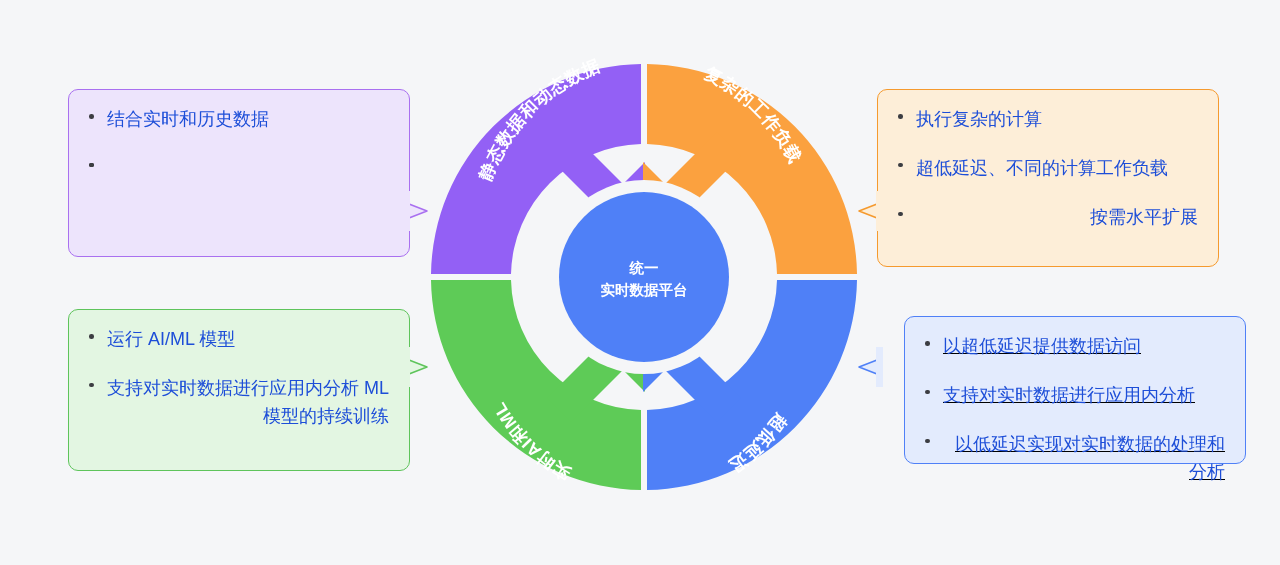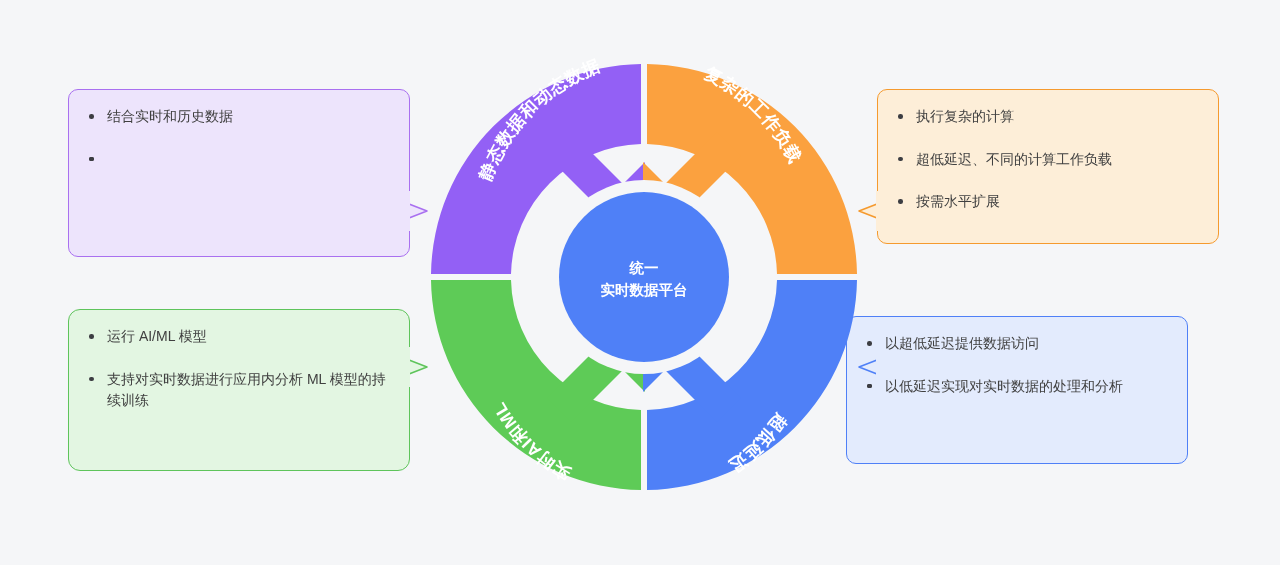--- a/index.html
+++ b/index.html
@@ -22,9 +22,9 @@
   .callout li {
     position: relative;
     padding-left: 20px;
-    font-size: 14px;
+    font-size: 18px;
     line-height: 1.55;
-    color: #404040;
+    color: #1d4ed8;
     margin-bottom: 21px;
   }
   .callout li:last-child { margin-bottom: 0; }

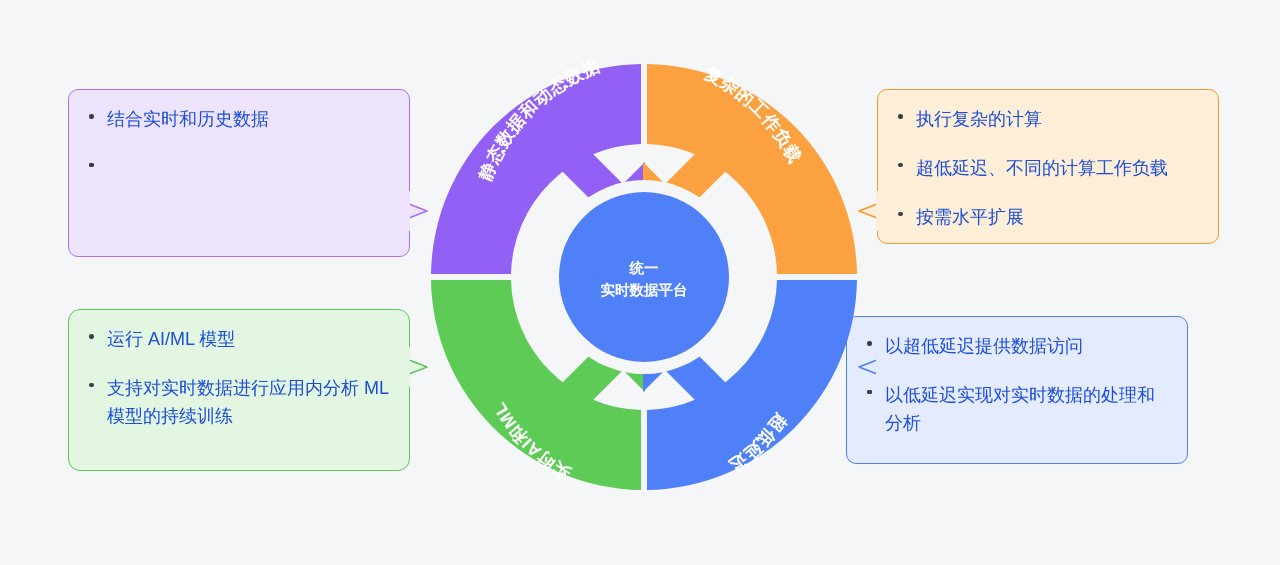--- a/index.html
+++ b/index.html
@@ -44,7 +44,7 @@
 
   
   #box-static-dynamic { left: 68px;  top: 89px;  width: 342px; height: 168px; }
-  #box-complex-wl     { left: 877px; top: 89px;  width: 342px; height: 155px; }
+  #box-complex-wl     { left: 877px; top: 89px;  width: 342px; height: 178px; }
   #box-ai-ml          { left: 68px;  top: 309px; width: 342px; height: 162px; }
   #box-low-latency    { left: 846px; top: 316px; width: 342px; height: 148px; }
 

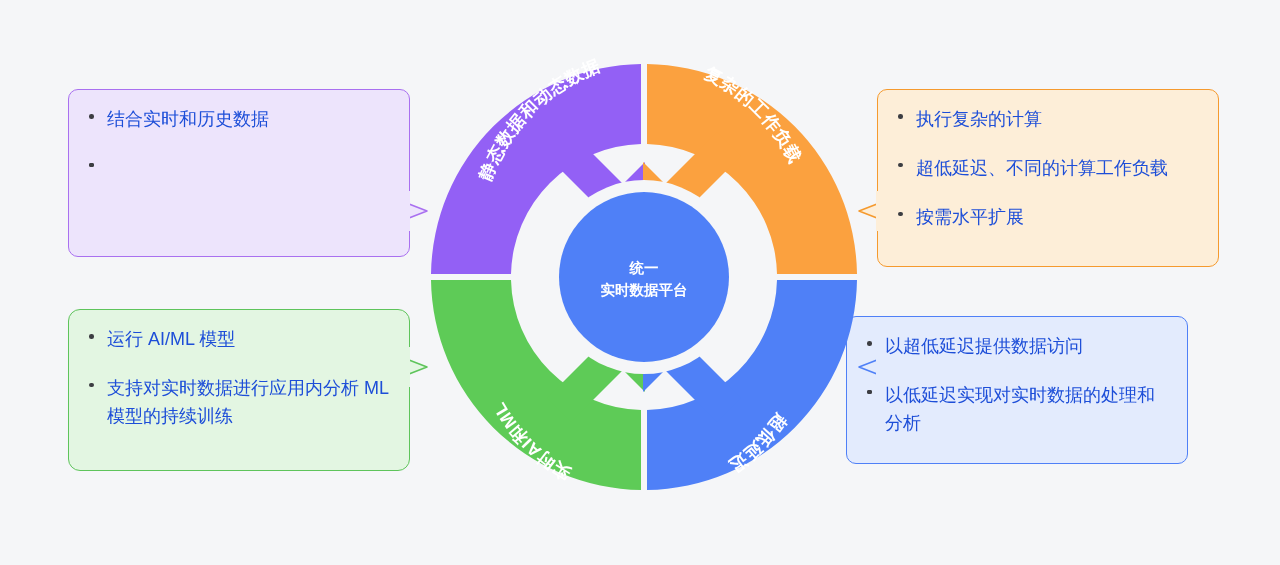--- a/index.html
+++ b/index.html
@@ -27,7 +27,7 @@
     color: #1d4ed8;
     margin-bottom: 21px;
   }
-  .callout li:last-child { margin-bottom: 0; }
+  .callout li:last-child { margin-bottom: 0; text-align: right; }
   .callout li .bullet {
     position: absolute;
     left: 2px; top: 8px;

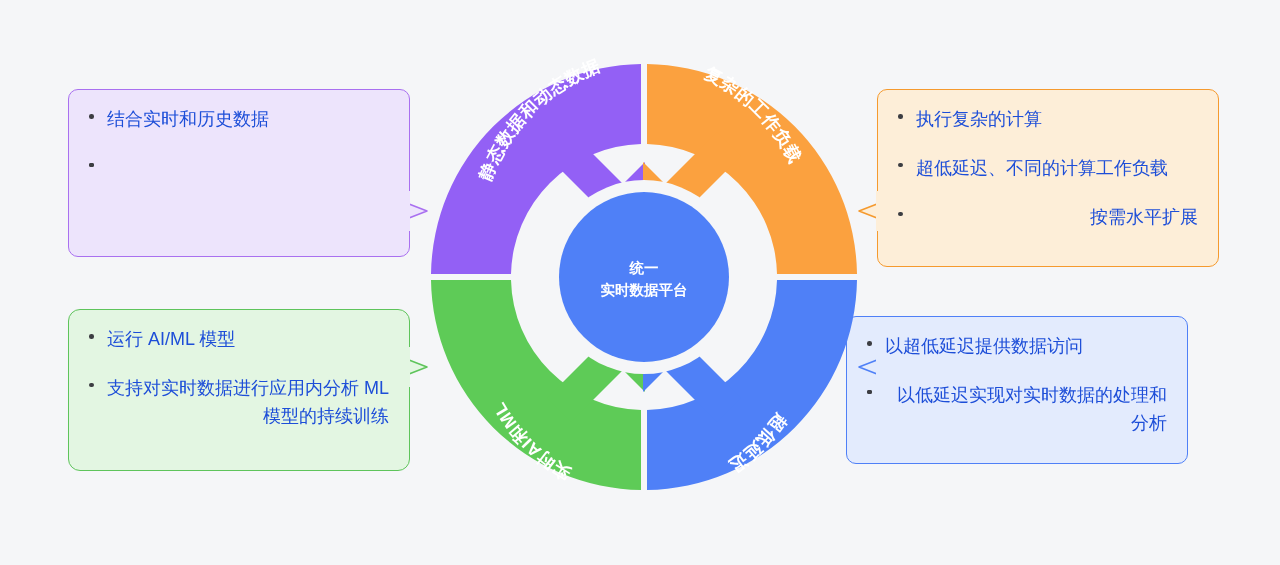--- a/index.html
+++ b/index.html
@@ -39,7 +39,7 @@
   
   .c-purple { background: #ede4fc; border-color: #a970f0; }
   .c-orange { background: #fdeed8; border-color: #f59a2e; }
-  .c-green  { background: #e3f6e2; border-color: #5ec45b; border-radius: 12px; }
+  .c-green  { background: #e3f6e2; border-color: #5ec45b; }
   .c-blue   { background: #e3ebfd; border-color: #4f80f7; }
 
   

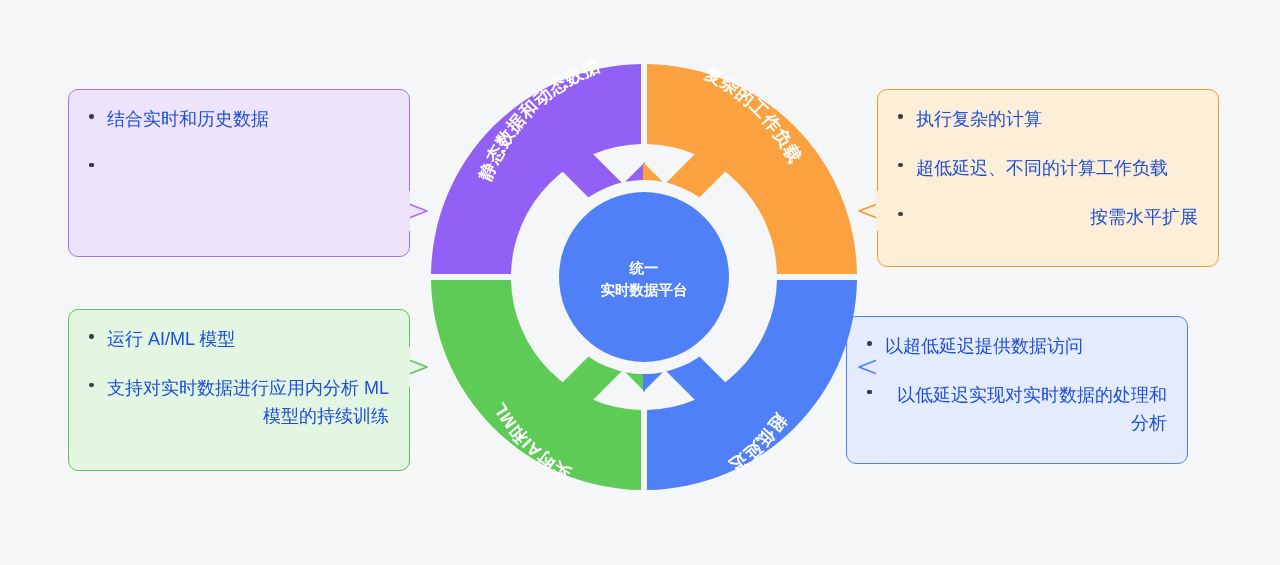--- a/index.html
+++ b/index.html
@@ -46,7 +46,7 @@
   #box-static-dynamic { left: 68px;  top: 89px;  width: 342px; height: 168px; }
   #box-complex-wl     { left: 877px; top: 89px;  width: 342px; height: 178px; }
   #box-ai-ml          { left: 68px;  top: 309px; width: 342px; height: 162px; }
-  #box-low-latency    { left: 846px; top: 316px; width: 342px; height: 148px; }
+  #box-low-latency    { left: 904px; top: 316px; width: 342px; height: 148px; text-decoration: underline; }
 
   
   .tail { position: absolute; width: 22px; height: 40px; }

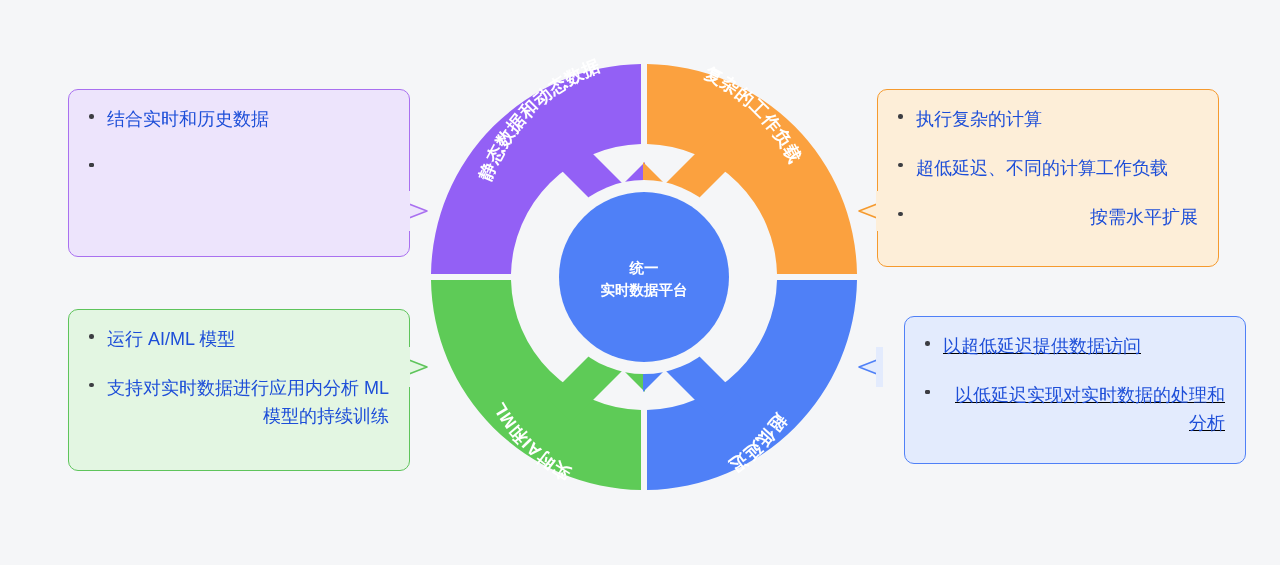--- a/index.html
+++ b/index.html
@@ -125,7 +125,7 @@
   <div class="callout c-blue" id="box-low-latency">
     <ul>
       <li><span class="bullet"></span><span>以超低延迟提供数据访问</span></li>
-      <li><span class="bullet"></span></li>
+      <li><span class="bullet"></span><span>支持对实时数据进行应用内分析</span></li>
       <li><span class="bullet"></span><span>以低延迟实现对实时数据的处理和分析</span></li>
     </ul>
   </div>

